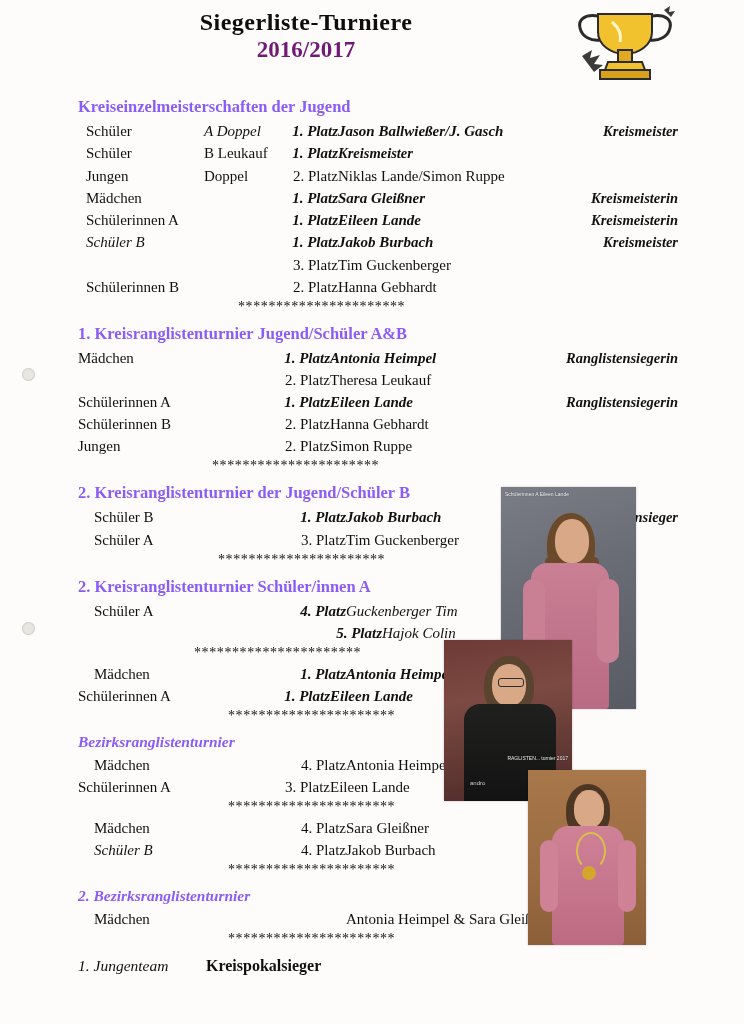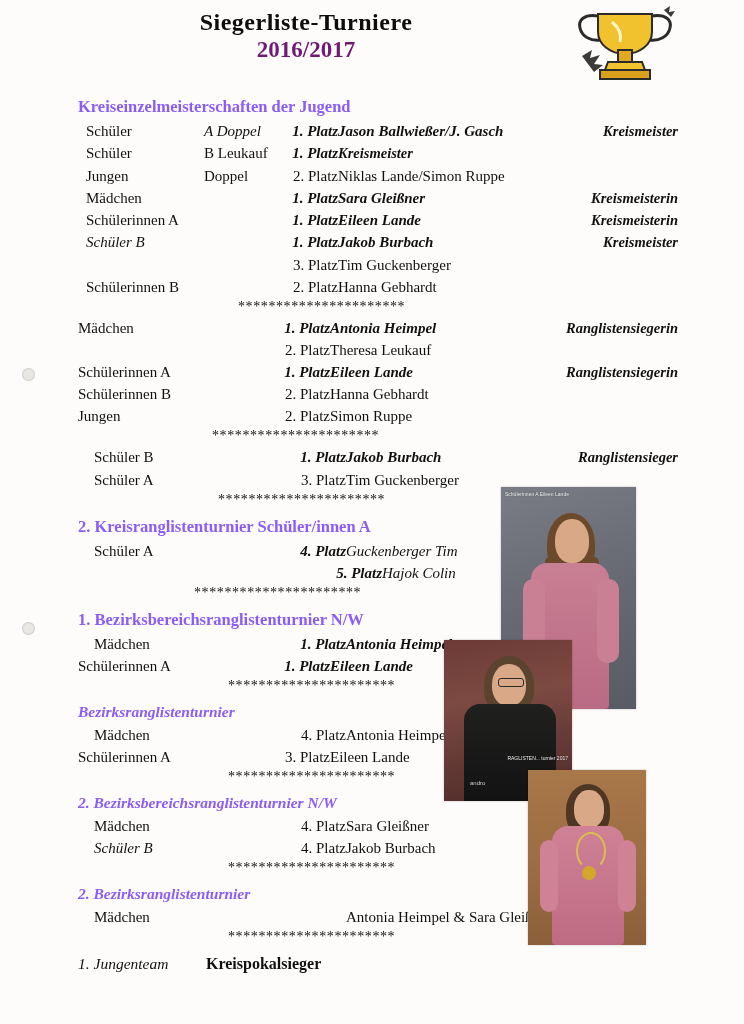--- a/index.html
+++ b/index.html
@@ -284,6 +284,7 @@
     </div>
 
     <div class="section">
+      <div class="section-heading">1. Kreisranglistenturnier Jugend/Schüler A&amp;B</div>
       <div class="row">
         <span class="cat">Mädchen</span>
         <span class="sub"></span>

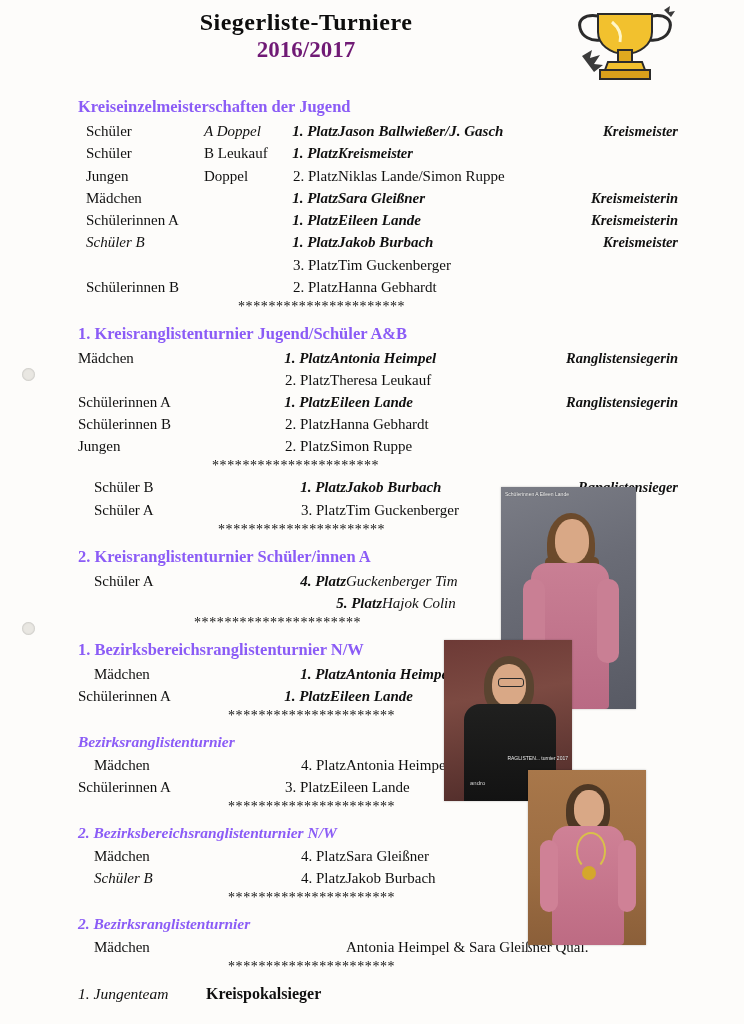--- a/index.html
+++ b/index.html
@@ -324,6 +324,7 @@
     </div>
 
     <div class="section">
+      <div class="section-heading">2. Kreisranglistenturnier der Jugend/Schüler B</div>
       <div class="row">
         <span class="cat indent-b">Schüler B</span>
         <span class="sub"></span>

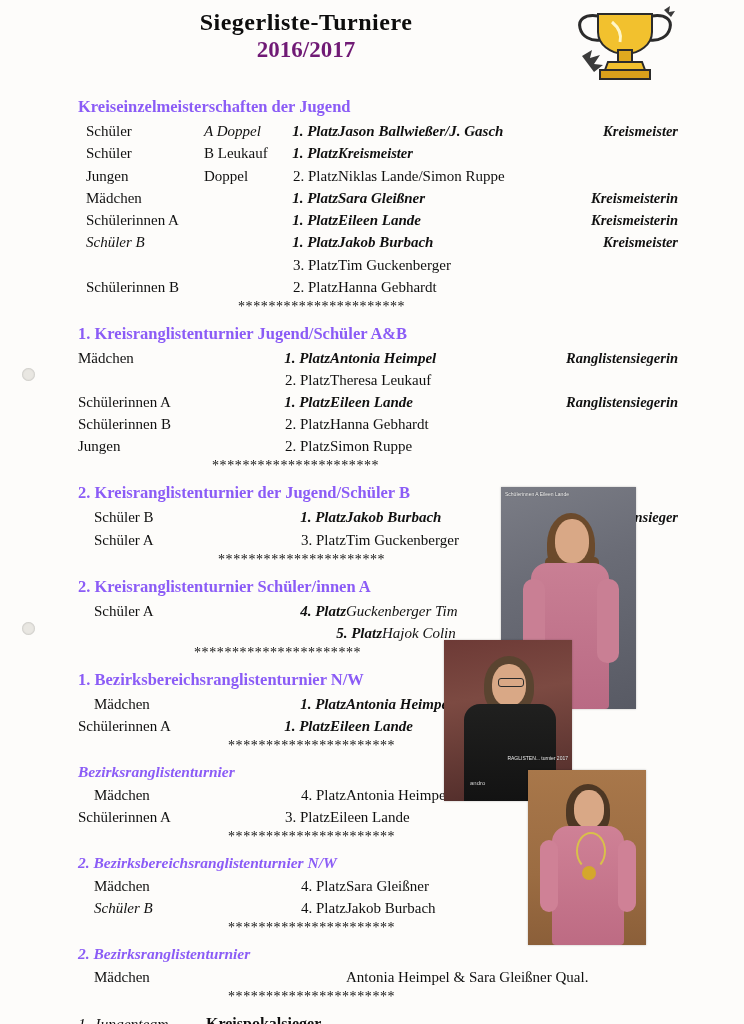--- a/index.html
+++ b/index.html
@@ -362,7 +362,6 @@
     </div>
 
     <div class="section">
-      <div class="section-heading">1. Bezirksbereichsranglistenturnier N/W</div>
       <div class="row">
         <span class="cat indent-b">Mädchen</span>
         <span class="sub"></span>

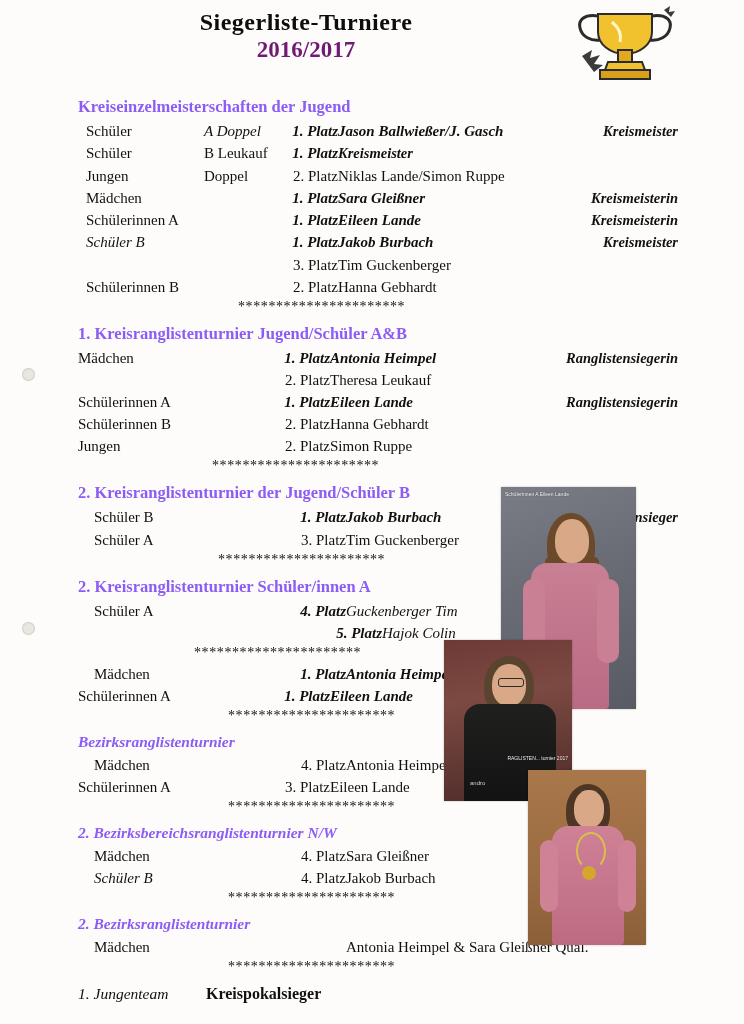--- a/index.html
+++ b/index.html
@@ -399,7 +399,6 @@
     </div>
 
     <div class="section">
-      <div class="section-heading italic">2. Bezirksbereichsranglistenturnier N/W</div>
       <div class="row">
         <span class="cat indent-b">Mädchen</span>
         <span class="sub"></span>

